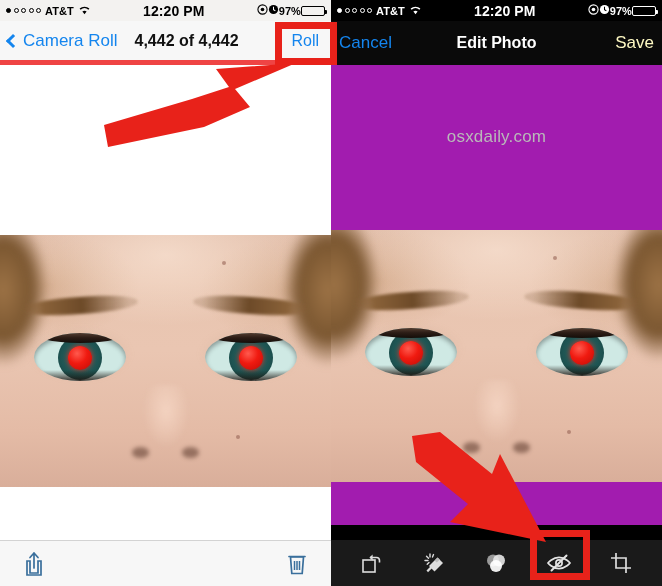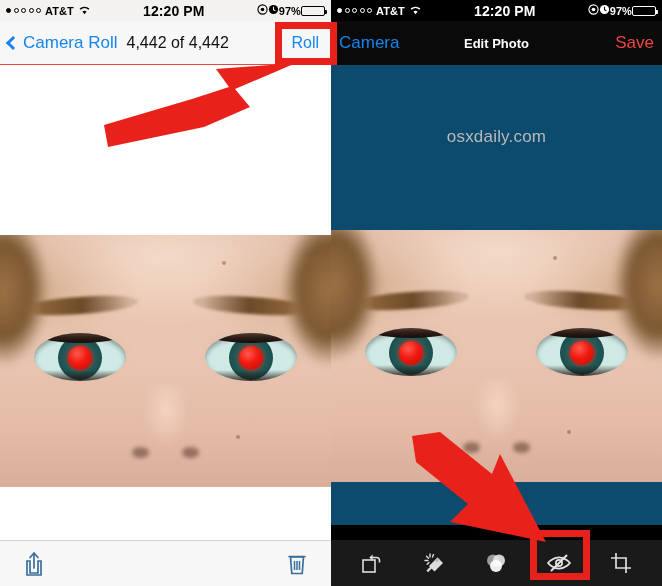--- a/index.html
+++ b/index.html
@@ -43,7 +43,7 @@
     height: 44px; display: flex; align-items: center;
     padding: 0 8px; position: relative;
   }
-  .nav-light { background: #f7f7f7; border-bottom: 1px solid #ef4444; }
+  .nav-light { background: #f7f7f7; border-bottom: 5px solid #ef4444; }
   .nav-dark  { background: #0a0a0a; }
   .nav-back { display: flex; align-items: center; gap: 2px; color: #1485ee; }
   .chev {

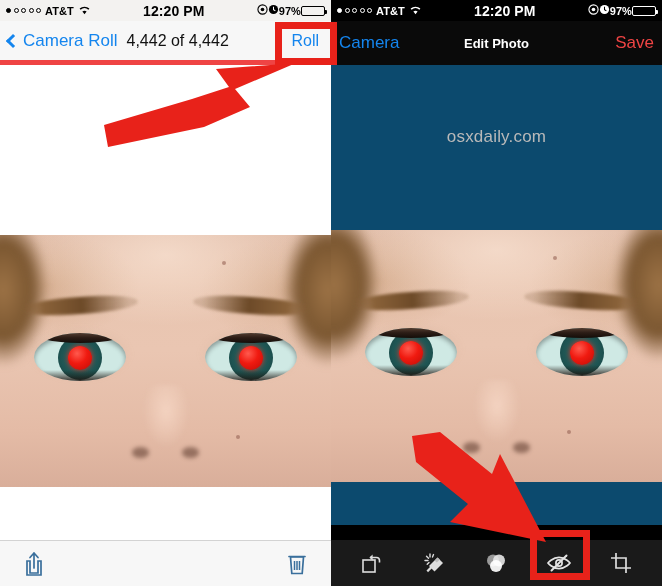--- a/index.html
+++ b/index.html
@@ -52,7 +52,7 @@
     margin-right: 3px;
   }
   .nav-back-label { font-size: 17px; color: #1485ee; }
-  .nav-count { font-size: 16px; font-weight: normal; color: #111; margin-left: 9px; }
+  .nav-count { font-size: 16px; font-weight: bold; color: #111; margin-left: 17px; }
   .nav-right-btn { margin-left: auto; font-size: 16px; color: #1485ee; padding-right: 4px; }
 
   .nav-cancel { font-size: 17px; color: #1485ee; }

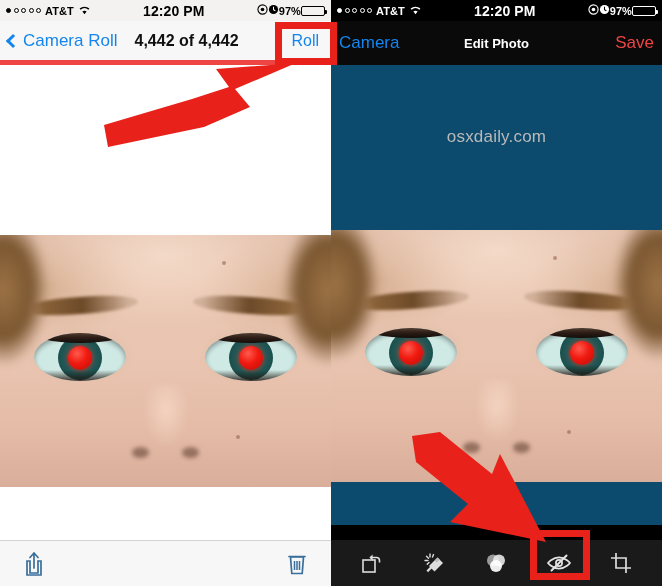--- a/index.html
+++ b/index.html
@@ -311,7 +311,7 @@
     </div>
 
     <div class="navbar nav-dark">
-      <div class="nav-cancel">Camera</div>
+      <div class="nav-cancel">Cancel</div>
       <div class="nav-title">Edit Photo</div>
       <div class="nav-save">Save</div>
     </div>

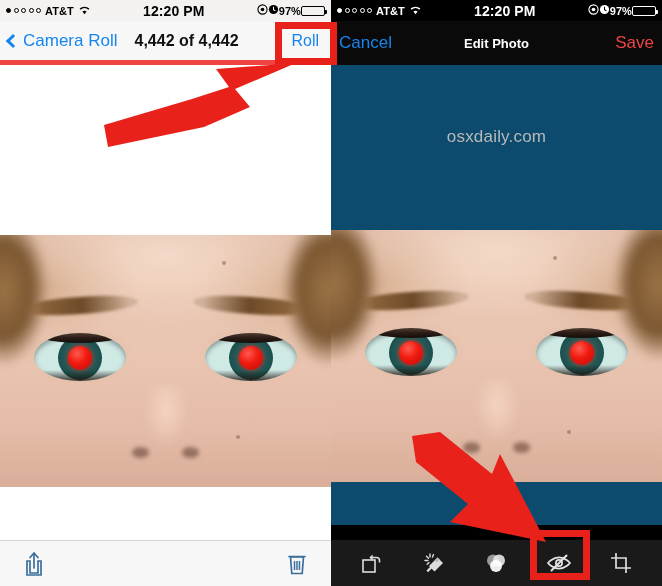--- a/index.html
+++ b/index.html
@@ -58,7 +58,7 @@
   .nav-cancel { font-size: 17px; color: #1485ee; }
   .nav-title {
     position: absolute; left: 0; right: 0; text-align: center;
-    font-size: 13px; font-weight: bold; color: #fff; pointer-events: none;
+    font-size: 16px; font-weight: bold; color: #fff; pointer-events: none;
   }
   .nav-save { margin-left: auto; font-size: 17px; color: #ef4444; }
 

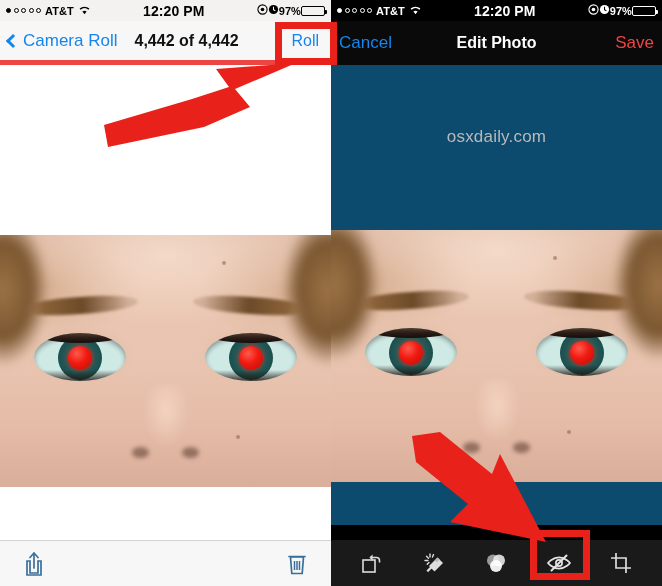--- a/index.html
+++ b/index.html
@@ -60,7 +60,7 @@
     position: absolute; left: 0; right: 0; text-align: center;
     font-size: 16px; font-weight: bold; color: #fff; pointer-events: none;
   }
-  .nav-save { margin-left: auto; font-size: 17px; color: #ef4444; }
+  .nav-save { margin-left: auto; font-size: 17px; color: #fef9c3; }
 
   .stage { position: relative; width: 331px; }
   .stage-light { background: #ffffff; height: 460px; }

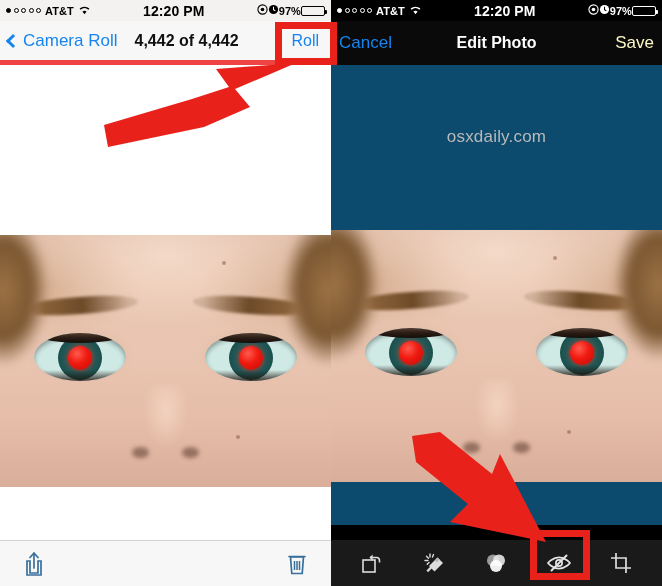--- a/index.html
+++ b/index.html
@@ -64,7 +64,7 @@
 
   .stage { position: relative; width: 331px; }
   .stage-light { background: #ffffff; height: 460px; }
-  .stage-dark  { background: #0c4a6e; height: 460px; }
+  .stage-dark  { background: #a21caf; height: 460px; }
 
   .watermark {
     position: absolute; top: 62px; left: 0; right: 0; text-align: center;

